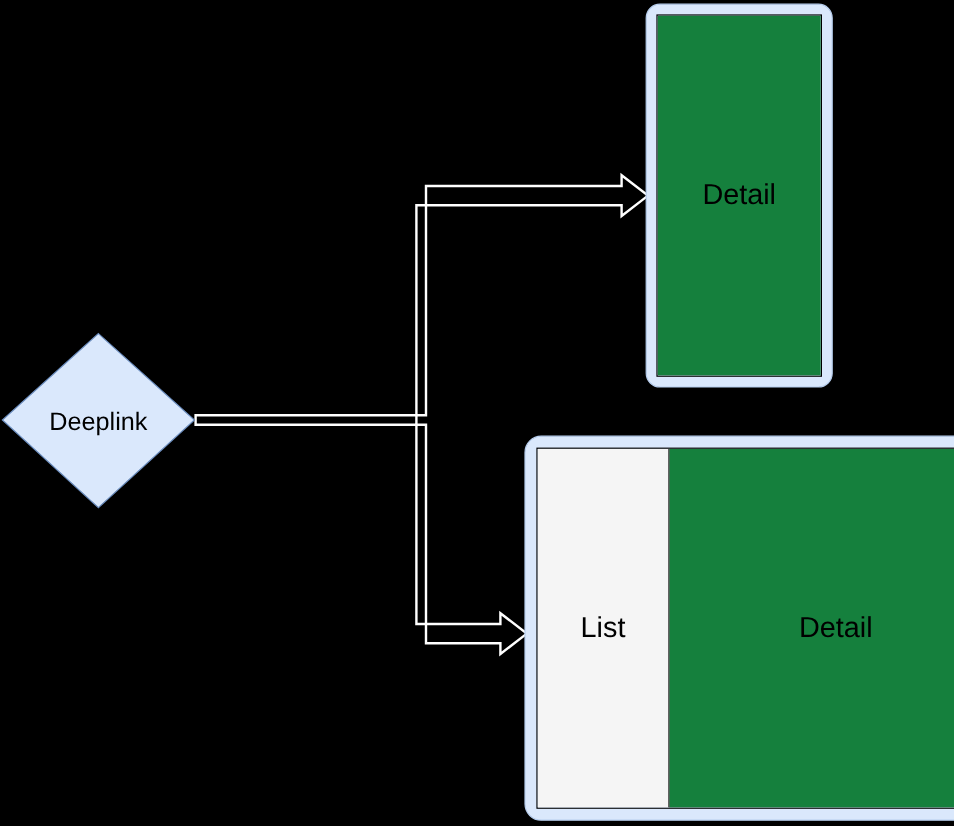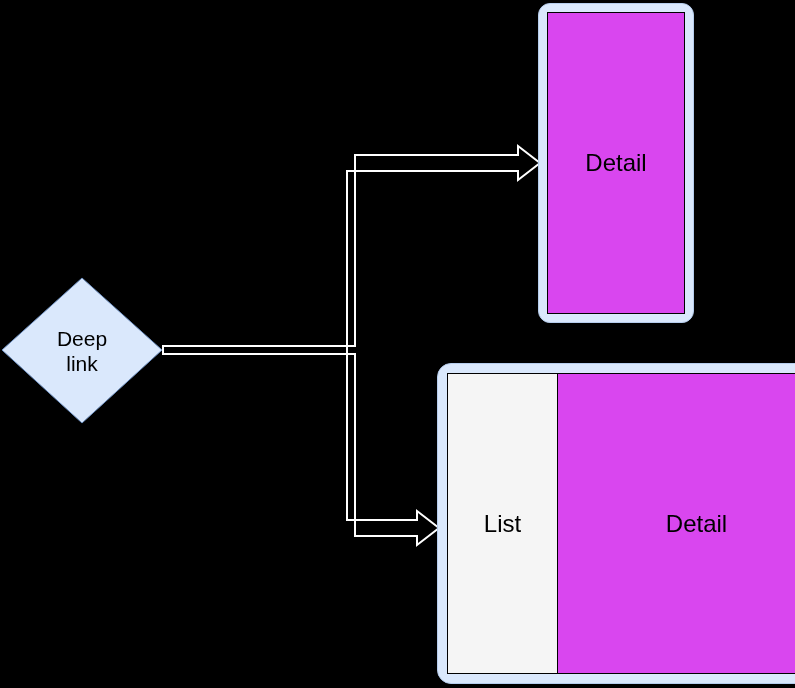--- a/index.html
+++ b/index.html
@@ -82,7 +82,7 @@
     font-size: 24px;
     box-sizing: border-box;
   }
-  .pane-detail { background: #d946ef; text-align: right; }
+  .pane-detail { background: #15803d; text-align: right; }
   .pane-list   { background: #f5f5f5; border-right: 1px solid #000000; }
 
   .phone-screen .pane-detail { width: 100%; height: 100%; }

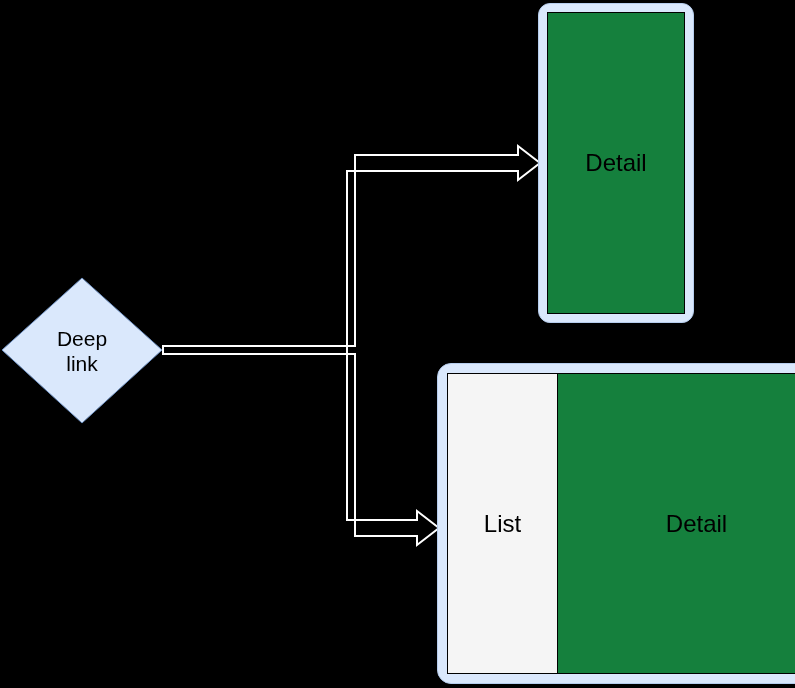--- a/index.html
+++ b/index.html
@@ -32,7 +32,6 @@
     width: 164px;
     height: 150px;
     display: flex;
-    flex-direction: column;
     align-items: center;
     justify-content: center;
     color: #000000;

